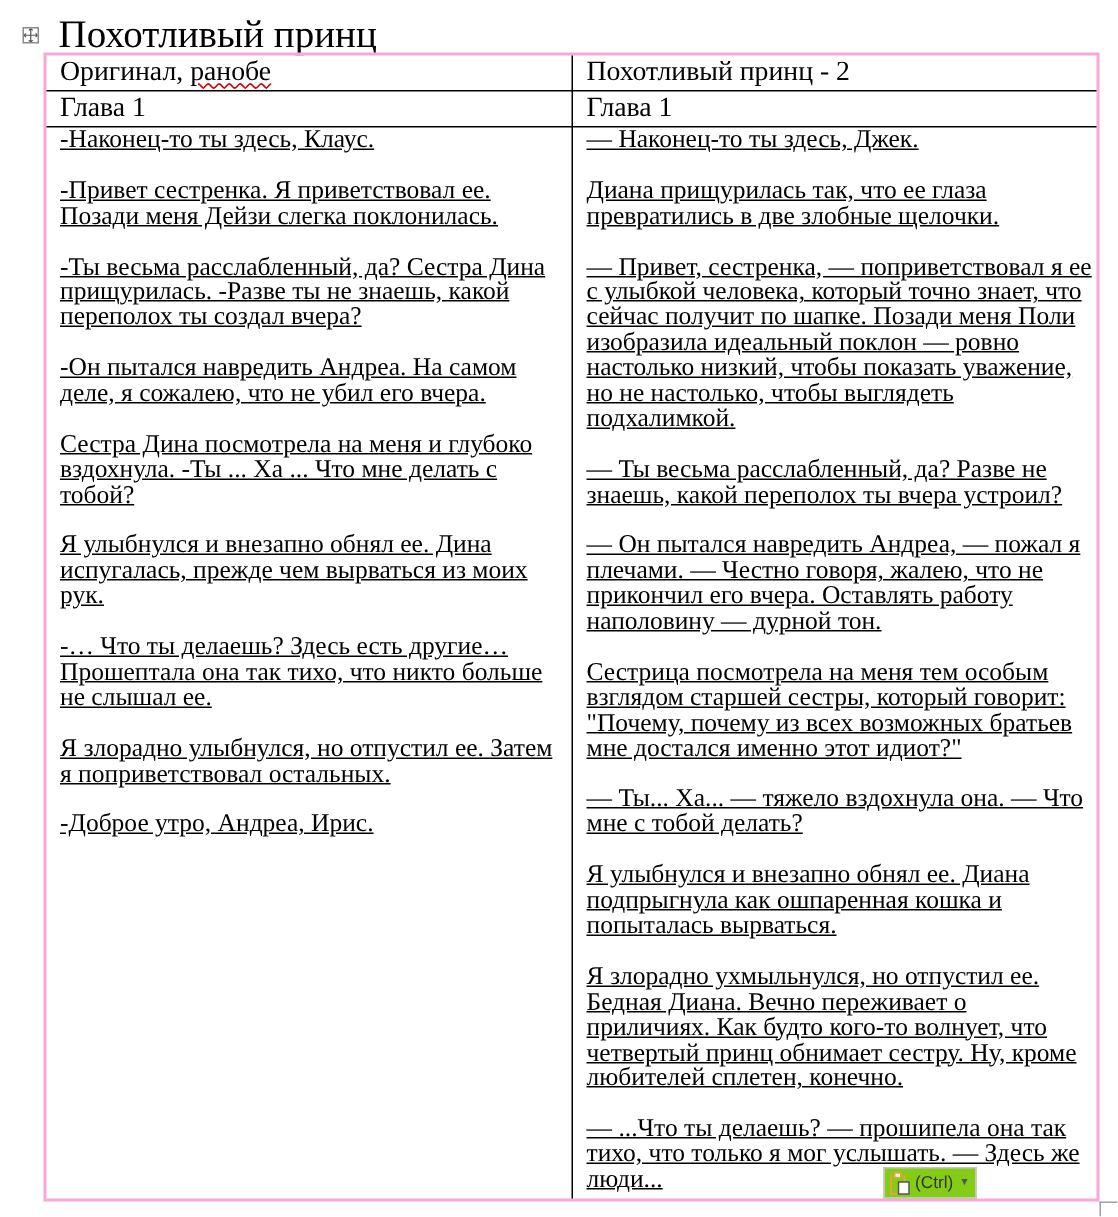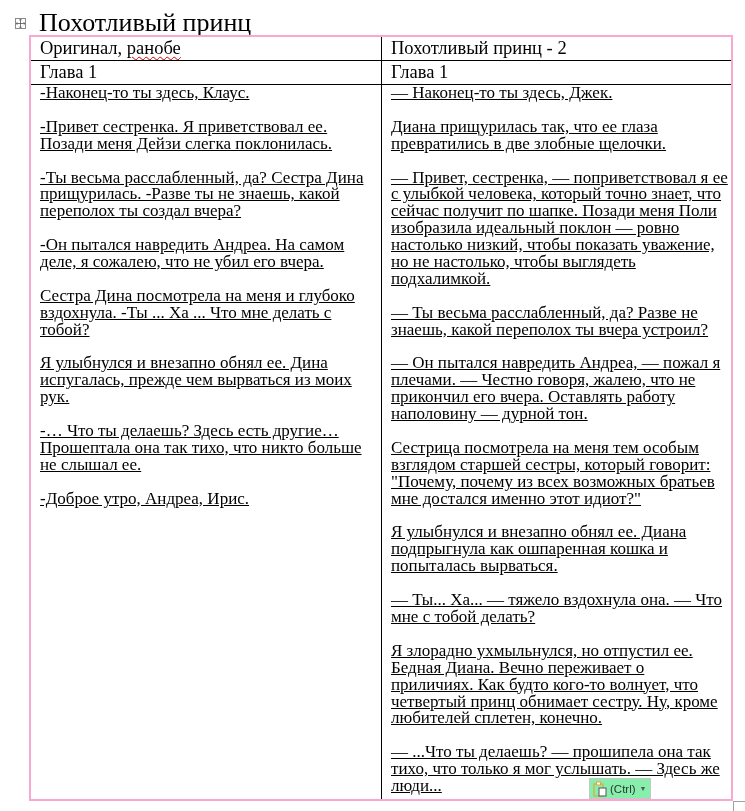--- a/index.html
+++ b/index.html
@@ -46,6 +46,7 @@
     <p>Сестра Дина посмотрела на меня и глубоко вздохнула. -Ты ... Ха ... Что мне делать с тобой?</p>
     <p>Я улыбнулся и внезапно обнял ее. Дина испугалась, прежде чем вырваться из моих рук.</p>
     <p>-… Что ты делаешь? Здесь есть другие… Прошептала она так тихо, что никто больше не слышал ее.</p>
+    <p>Я злорадно улыбнулся, но отпустил ее. Затем я поприветствовал остальных.</p>
     <p>-Доброе утро, Андреа, Ирис.</p>
   </div>
 

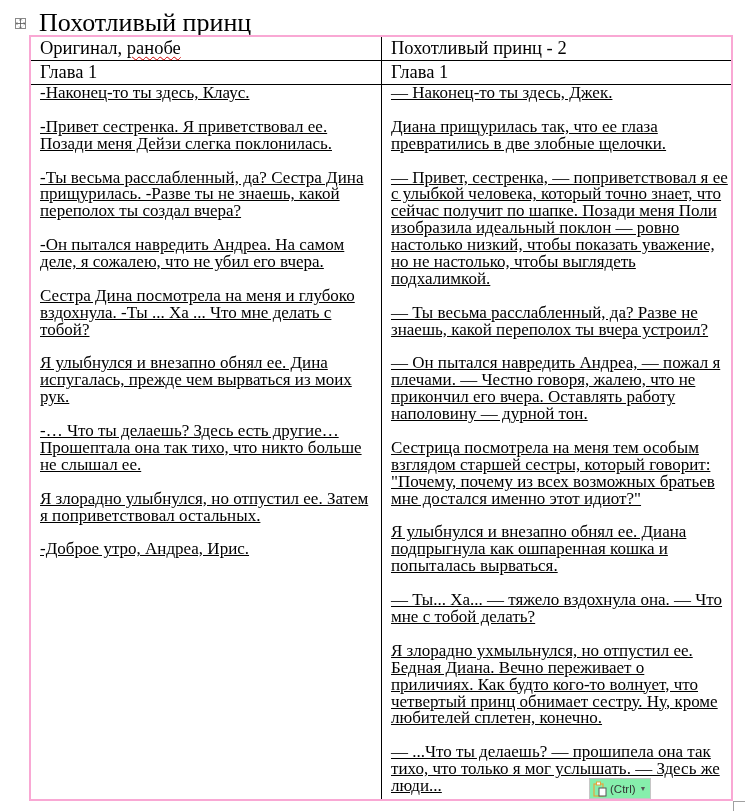--- a/index.html
+++ b/index.html
@@ -59,8 +59,8 @@
     <p>— Ты весьма расслабленный, да? Разве не знаешь, какой переполох ты вчера устроил?</p>
     <p>— Он пытался навредить Андреа, — пожал я плечами. — Честно говоря, жалею, что не прикончил его вчера. Оставлять работу наполовину — дурной тон.</p>
     <p>Сестрица посмотрела на меня тем особым взглядом старшей сестры, который говорит: "Почему, почему из всех возможных братьев мне достался именно этот идиот?"</p>
+    <p>— Ты... Ха... — тяжело вздохнула она. — Что мне с тобой делать?</p>
     <p>Я улыбнулся и внезапно обнял ее. Диана подпрыгнула как ошпаренная кошка и попыталась вырваться.</p>
-    <p>— Ты... Ха... — тяжело вздохнула она. — Что мне с тобой делать?</p>
     <p>Я злорадно ухмыльнулся, но отпустил ее. Бедная Диана. Вечно переживает о приличиях. Как будто кого-то волнует, что четвертый принц обнимает сестру. Ну, кроме любителей сплетен, конечно.</p>
     <p>— ...Что ты делаешь? — прошипела она так тихо, что только я мог услышать. — Здесь же люди...</p>
     <p>— Доброе утро, Андреа, Ирис, — поприветствовал я остальных присутствующих.</p>

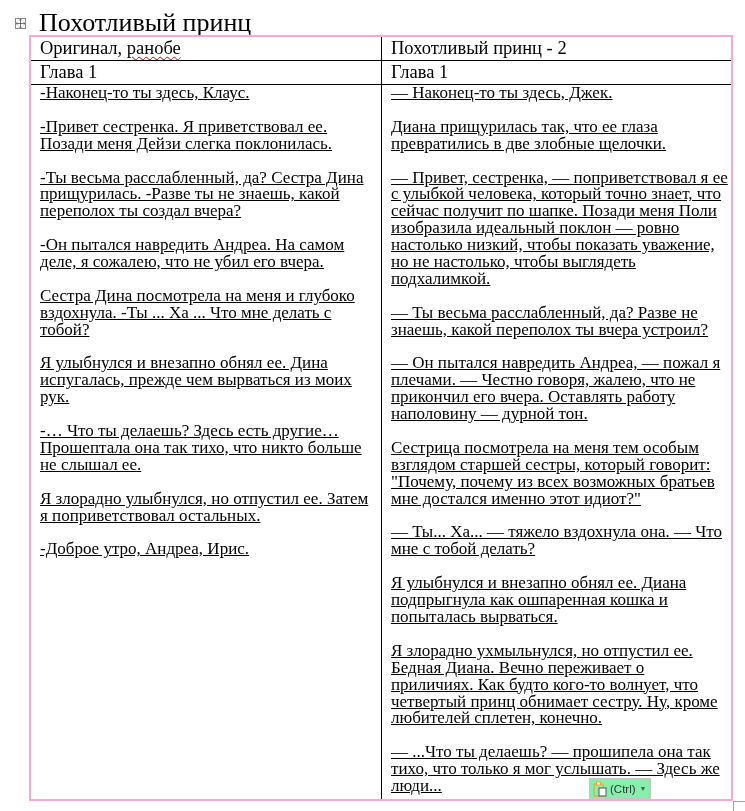--- a/index.html
+++ b/index.html
@@ -15,7 +15,7 @@
   .body-text { font-size: 17px; line-height: 16.9px; padding: 0 6px 0 9px; text-decoration: underline; }
   .body-text p { margin: 0 0 16.9px 0; }
   .spell { text-decoration: underline wavy #d00000; text-decoration-thickness: 1px; text-underline-offset: 2px; }
-  .paste-btn { position: absolute; left: 589px; top: 778px; height: 21px; padding: 0 4px 0 3px; border: 1px solid #c6c6c6; background: #86efac; display: flex; align-items: center; gap: 2px; font-family: "Liberation Sans", "DejaVu Sans", sans-serif; font-size: 11.5px; color: #333; box-sizing: border-box; }
+  .paste-btn { position: absolute; left: 589px; top: 778px; height: 21px; padding: 0 4px 0 3px; border: 1px solid #c6c6c6; background: #84cc16; display: flex; align-items: center; gap: 2px; font-family: "Liberation Sans", "DejaVu Sans", sans-serif; font-size: 11.5px; color: #333; box-sizing: border-box; }
   .paste-btn svg { width: 15px; height: 16px; }
   .caret { font-size: 7px; color: #555; margin-left: 2px; }
   .page-corner { position: absolute; left: 733px; top: 801px; width: 12px; height: 10px; border-left: 1px solid #a0a0a0; border-top: 1px solid #a0a0a0; box-sizing: border-box; }

